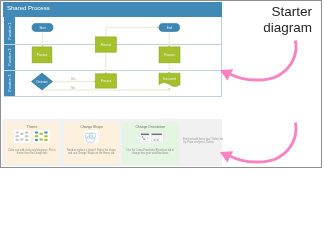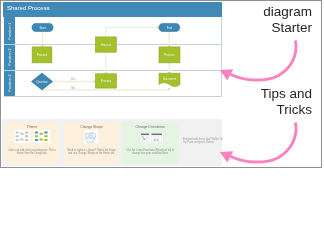--- a/index.html
+++ b/index.html
@@ -213,8 +213,8 @@
   </div>
 
   <div class="callout" style="right:9px;top:3px">
+    <div>Starter</div>
     <div>diagram</div>
-    <div>Starter</div>
   </div>
   <svg class="arrow" style="left:216px;top:36px;width:84px;height:50px" viewBox="0 0 84 50">
     <path d="M78.4 3.4 C81 17 75 30.6 61.6 38.4 C50 44.8 27.6 44.6 13.4 37.2" fill="none" stroke="#f983c0" stroke-width="2.9" stroke-linecap="butt"></path>

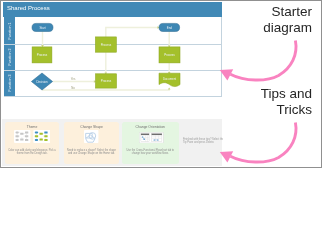--- a/index.html
+++ b/index.html
@@ -221,10 +221,6 @@
     <path d="M2.8 32.9 L16.2 32.2 L10.4 43.6 Z" fill="#f983c0"></path>
   </svg>
 
-  <div class="callout" style="right:9px;top:85px">
-    <div>Tips and</div>
-    <div>Tricks</div>
-  </div>
   <svg class="arrow" style="left:216px;top:118px;width:84px;height:50px" viewBox="0 0 84 50">
     <path d="M78.4 3.4 C81 17 75 30.6 61.6 38.4 C50 44.8 27.6 44.6 13.4 37.2" fill="none" stroke="#f983c0" stroke-width="2.9" stroke-linecap="butt"></path>
     <path d="M2.8 32.9 L16.2 32.2 L10.4 43.6 Z" fill="#f983c0"></path>

